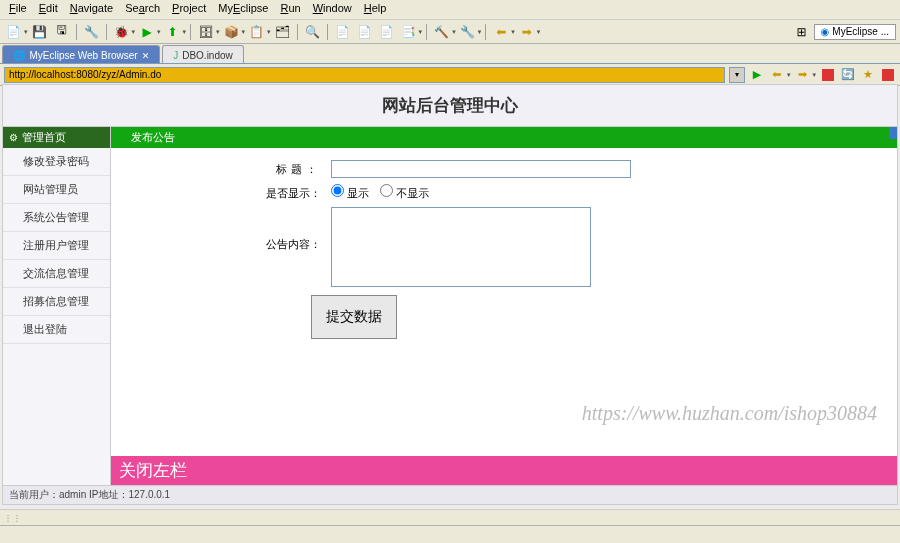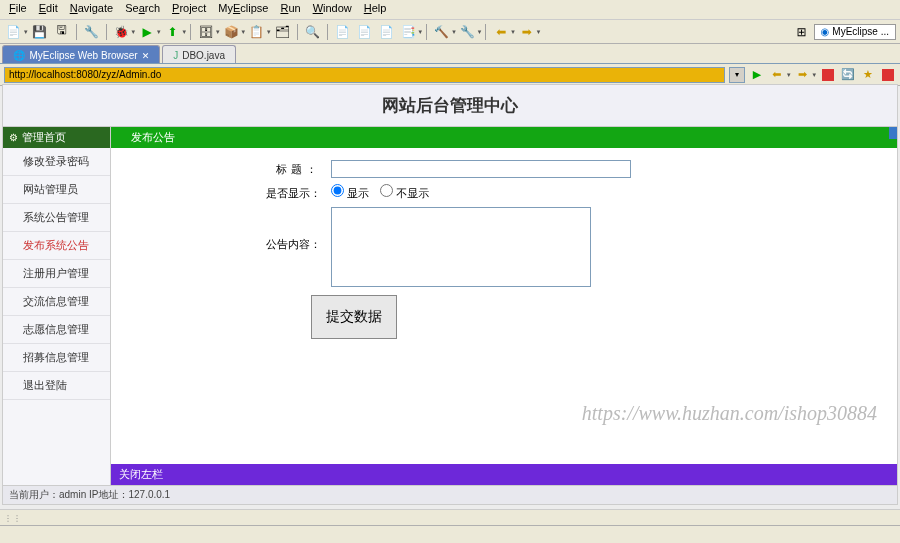--- a/index.html
+++ b/index.html
@@ -144,7 +144,7 @@
   </div>
   <div class="editor-tab inactive">
     <span class="jicon">J</span>
-    <span>DBO.java</span>
+    <span>DBO.indow</span>
   </div>
 </div>
 

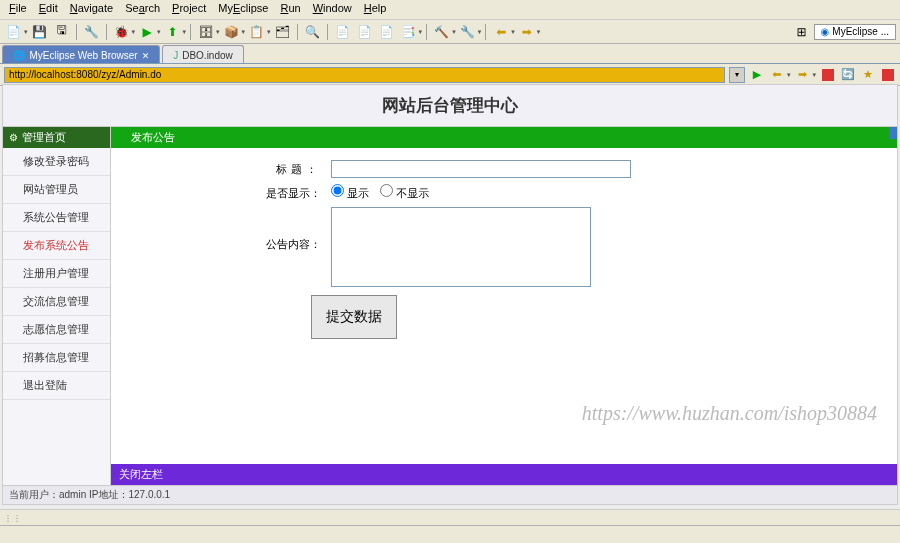--- a/index.html
+++ b/index.html
@@ -178,7 +178,6 @@
       <div class="sidebar-item">修改登录密码</div>
       <div class="sidebar-item">网站管理员</div>
       <div class="sidebar-item">系统公告管理</div>
-      <div class="sidebar-item active">发布系统公告</div>
       <div class="sidebar-item">注册用户管理</div>
       <div class="sidebar-item">交流信息管理</div>
       <div class="sidebar-item">志愿信息管理</div>

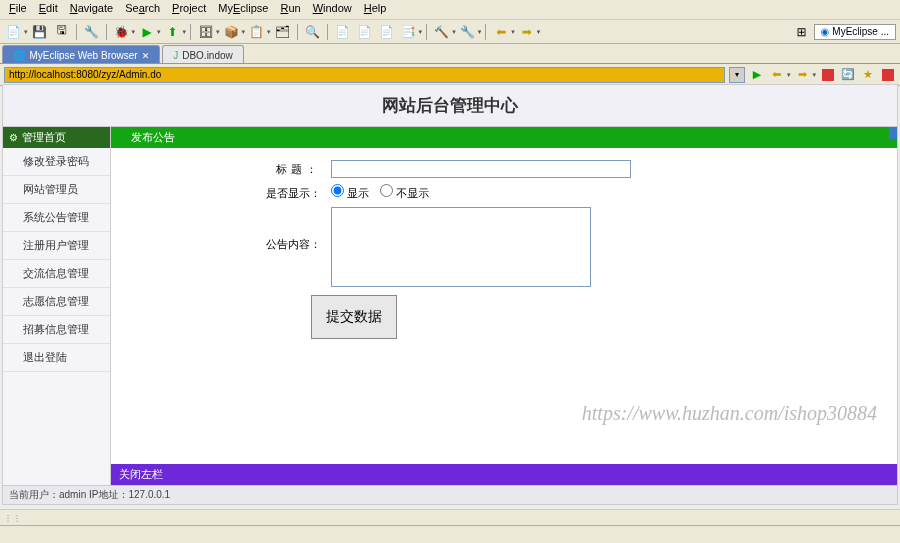--- a/index.html
+++ b/index.html
@@ -180,7 +180,6 @@
       <div class="sidebar-item">系统公告管理</div>
       <div class="sidebar-item">注册用户管理</div>
       <div class="sidebar-item">交流信息管理</div>
-      <div class="sidebar-item">志愿信息管理</div>
       <div class="sidebar-item">招募信息管理</div>
       <div class="sidebar-item">退出登陆</div>
     </div>

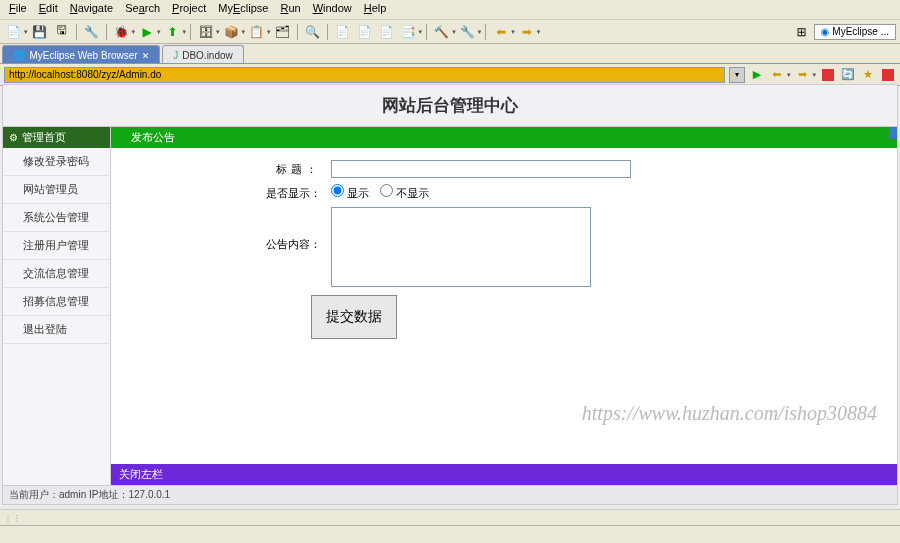--- a/index.html
+++ b/index.html
@@ -63,7 +63,7 @@
 
 .watermark { position: absolute; right: 20px; bottom: 60px; font-size: 20px; font-style: italic; color: #bbb; font-family: Liberation Serif, serif; pointer-events: none; }
 
-.content-footer { background: #6d28d9; color: #fff; font-size: 11px; padding: 3px 8px; }
+.content-footer { background: #ec4899; color: #fff; font-size: 17px; padding: 3px 8px; }
 .right-edge { position: absolute; right: 0; top: 0; width: 8px; height: 12px; background: #3a78c8; }
 
 

